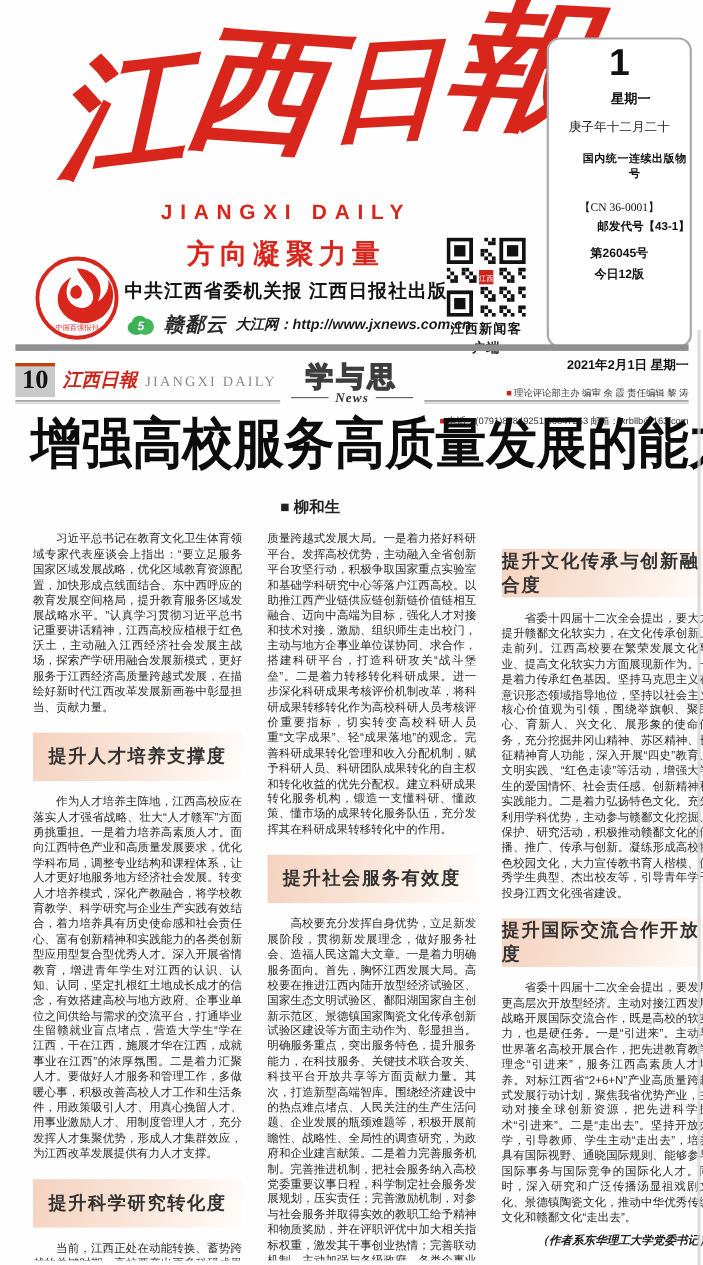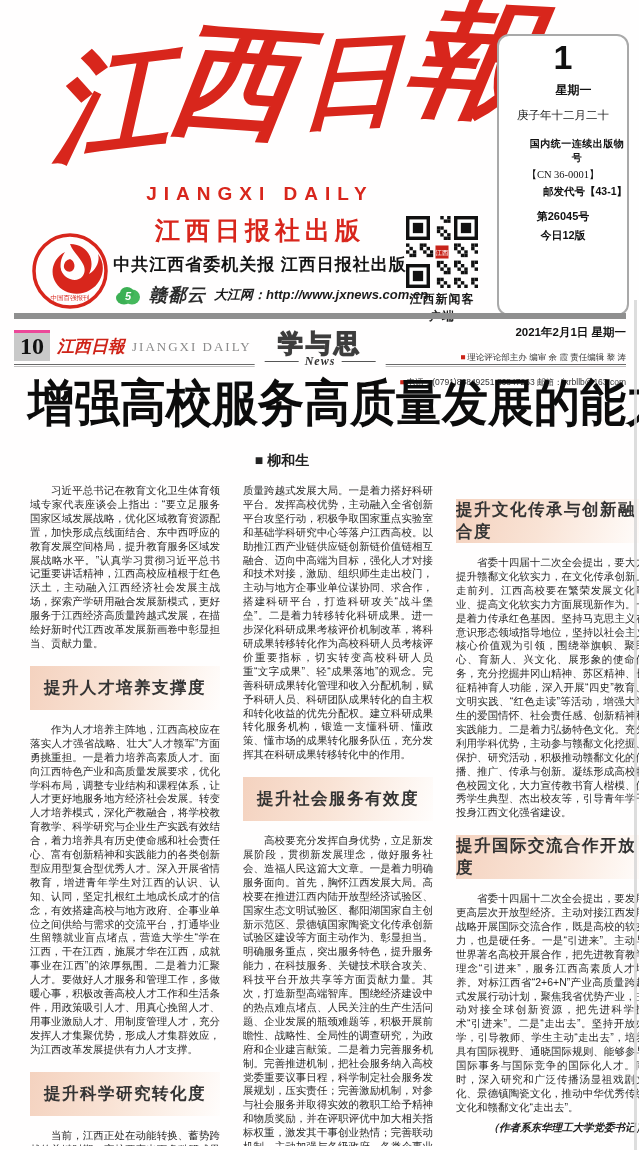--- a/index.html
+++ b/index.html
@@ -35,7 +35,7 @@
   .ib-week{margin-top:8px;font-size:12px;font-weight:900;color:#111;padding-left:21px;}
   .ib-lunar{margin-top:9px;font-size:11.5px;color:#222;font-family:"Liberation Serif",serif;}
   .ib-issn-label{margin-top:14px;font-size:10px;font-weight:900;color:#111;letter-spacing:.5px;padding-left:28px;}
-  .ib-issn{margin-top:3px;font-size:10.5px;color:#111;font-family:"Liberation Serif",serif;}
+  .ib-issn{margin-top:17px;font-size:10.5px;color:#111;font-family:"Liberation Serif",serif;}
   .ib-postal{margin-top:3px;font-size:10.5px;font-weight:900;color:#111;padding-left:44px;}
   .ib-issueno{margin-top:10px;font-size:11px;font-weight:900;color:#111;}
   .ib-pages{margin-top:4px;font-size:11px;font-weight:900;color:#111;}

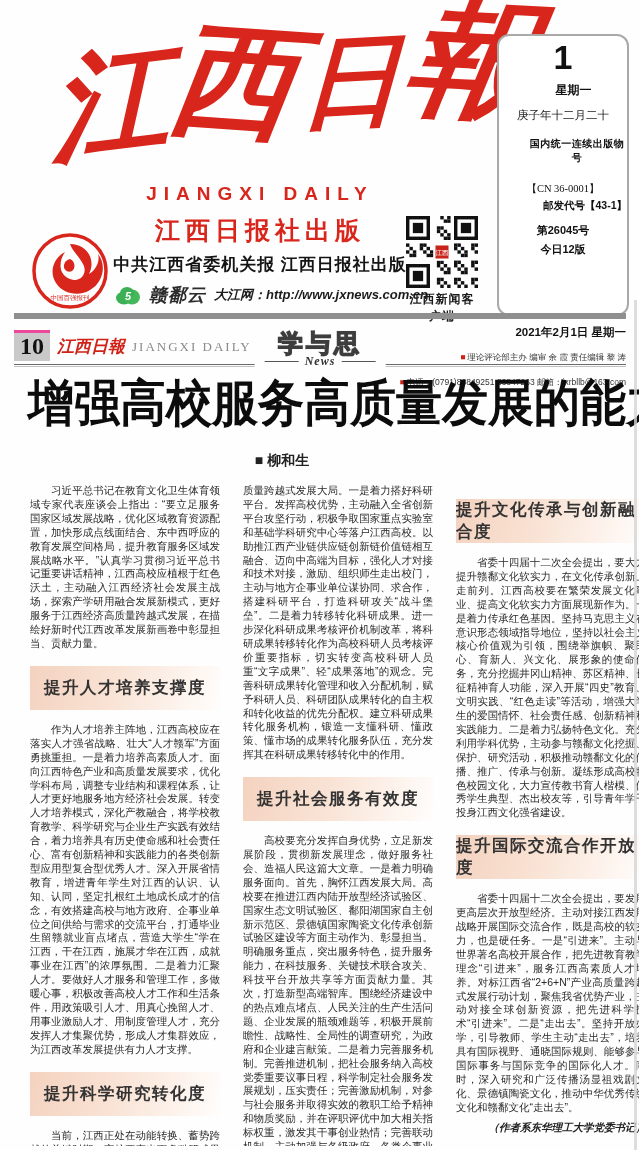--- a/index.html
+++ b/index.html
@@ -90,7 +90,7 @@
       <span class="c3">報</span>
     </div>
     <div class="mast-en">JIANGXI DAILY</div>
-    <div class="slogan">江西日报社出版</div>
+    <div class="slogan">方向凝聚力量</div>
     <div class="publisher">中共江西省委机关报  江西日报社出版</div>
 
     <div class="webrow">

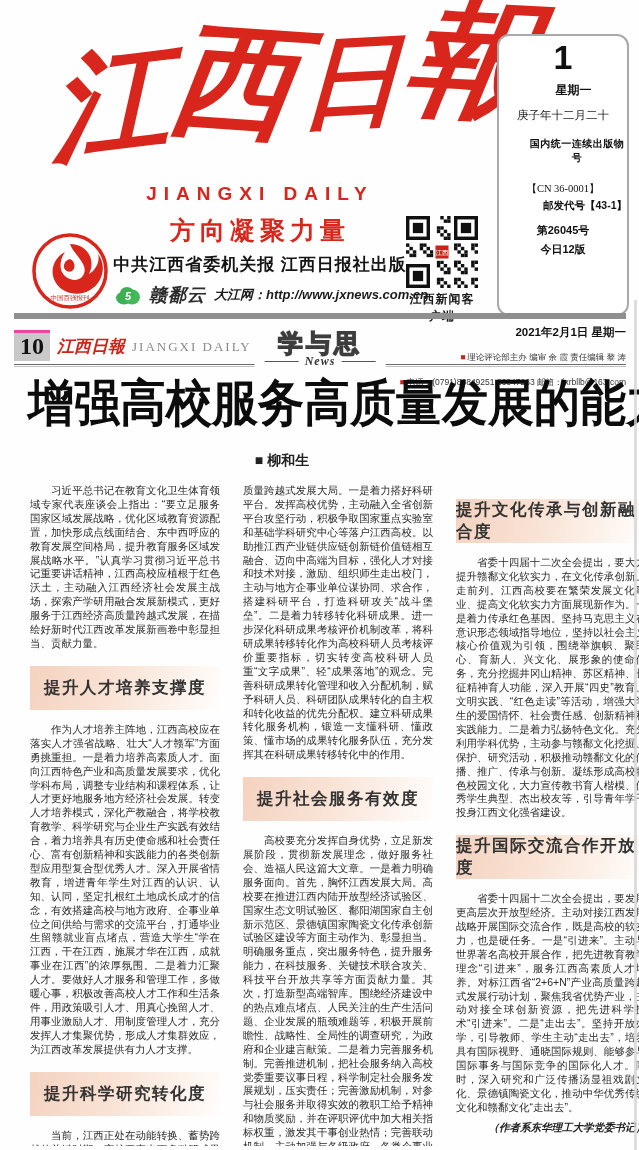--- a/index.html
+++ b/index.html
@@ -45,7 +45,7 @@
             border-bottom:1px solid #6a6a6a;}
   .pgheader::after{content:"";position:absolute;left:0;bottom:-3px;width:100%;height:1px;background:#c0c0c0;}
   .ph-left{position:absolute;left:0;top:0;display:flex;align-items:flex-end;gap:7px;}
-  .pageno{width:36px;height:28px;background:#c9c9c9;border-top:3px solid #ec4899;color:#111;
+  .pageno{width:36px;height:28px;background:#c9c9c9;border-top:3px solid #c2410c;color:#111;
           font-family:"Liberation Serif",serif;font-weight:bold;font-size:24px;line-height:26px;text-align:center;}
   .ph-brand{color:#cf2318;font-size:17px;font-weight:900;font-style:italic;font-family:"DejaVu Serif",serif;line-height:30px;}
   .ph-brand-en{color:#8a8a8a;font-size:13px;letter-spacing:2px;line-height:28px;font-family:"Liberation Serif",serif;}

